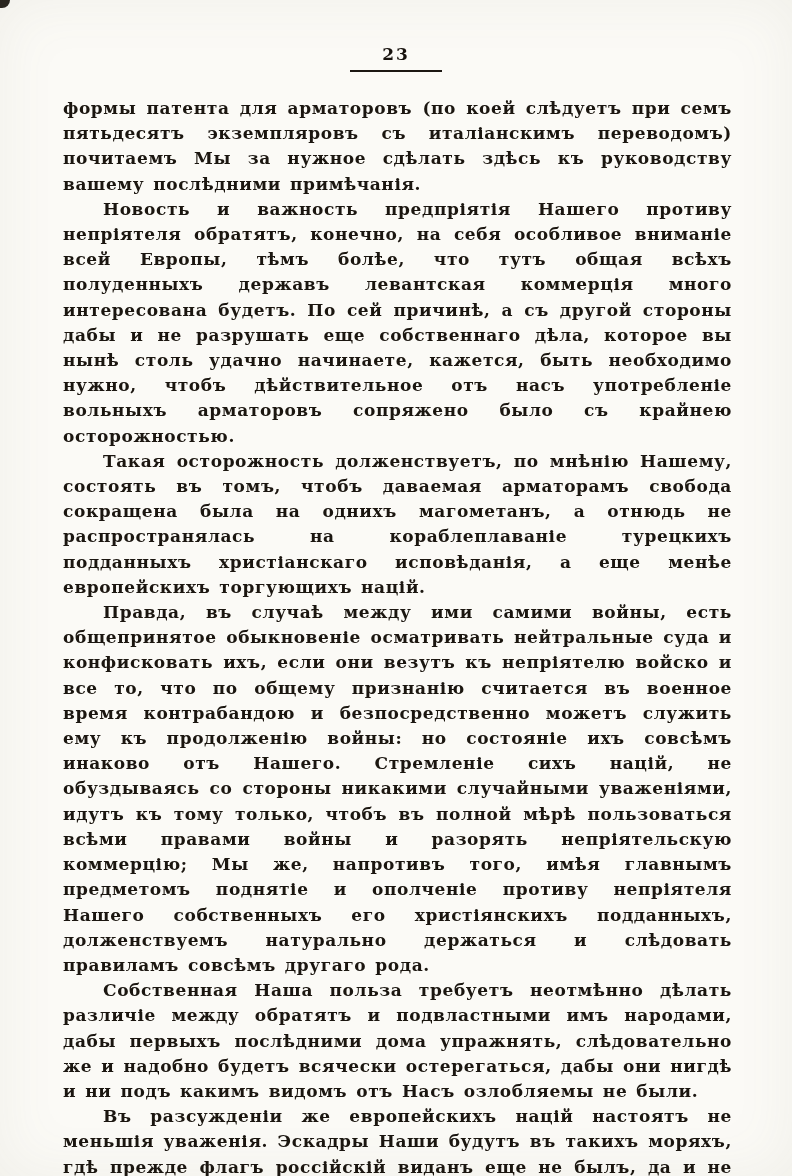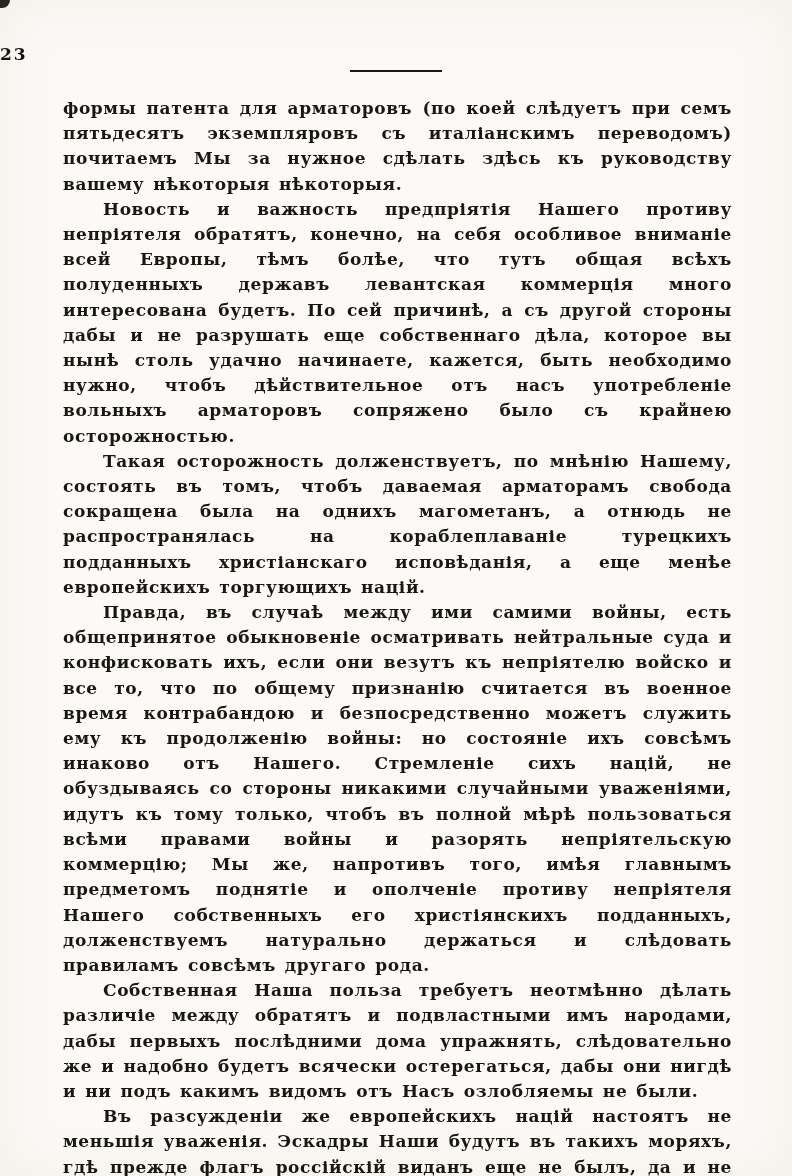--- a/index.html
+++ b/index.html
@@ -32,7 +32,7 @@
     top: 44px;
     left: 0;
     width: 100%;
-    text-align: left;
+    text-align: center;
   }
   .page-number {
     font-size: 17px;

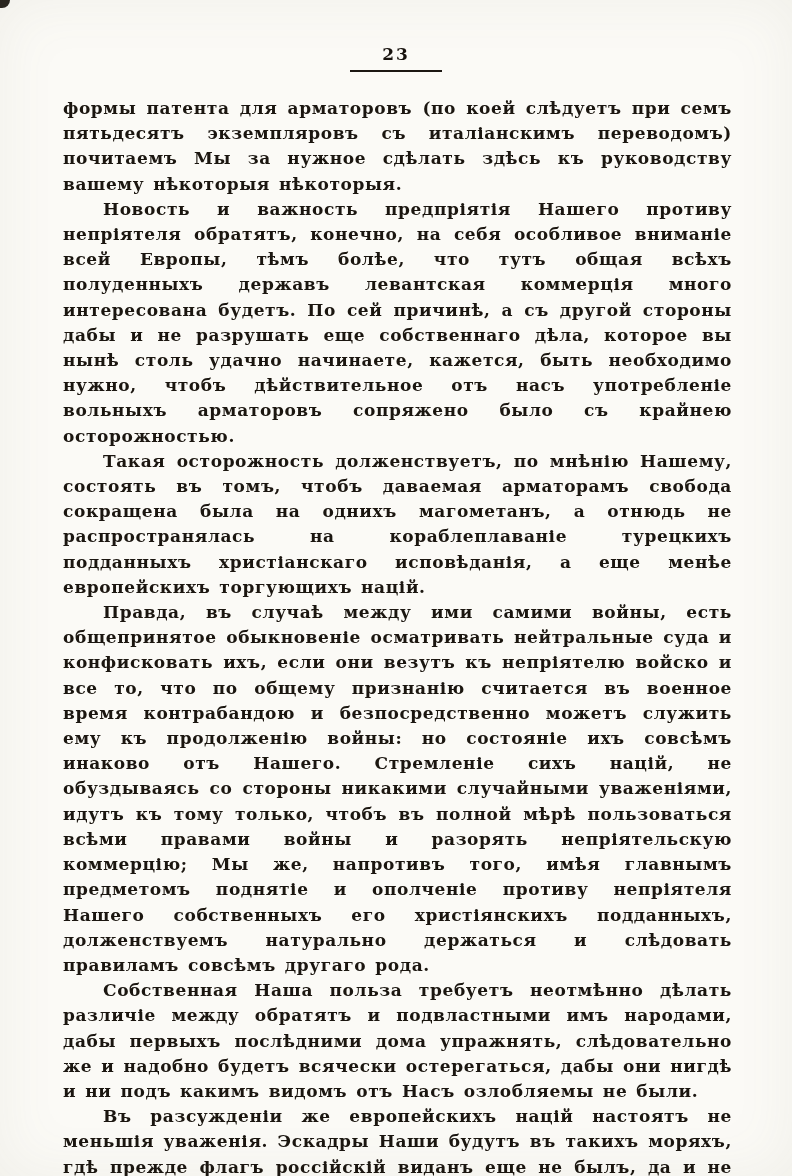--- a/index.html
+++ b/index.html
@@ -79,7 +79,7 @@
   </div>
 
   <div class="text-block">
-      <p class="para">формы патента для арматоровъ (по коей слѣдуетъ при семъ пятьдесятъ экземпляровъ съ италіанскимъ переводомъ) почитаемъ Мы за нужное сдѣлать здѣсь къ руководству вашему нѣкоторыя нѣкоторыя.</p>
+      <p class="para">формы патента для арматоровъ (по коей слѣдуетъ при семъ пятьдесятъ экземпляровъ съ италіанскимъ переводомъ) почитаемъ Мы за нужное сдѣлать здѣсь къ руководству вашему послѣдними примѣчанія.</p>
       <p class="para indent">Новость и важность предпріятія Нашего противу непріятеля обратятъ, конечно, на себя особливое вниманіе всей Европы, тѣмъ болѣе, что тутъ общая всѣхъ полуденныхъ державъ левантская коммерція много интересована будетъ. По сей причинѣ, а съ другой стороны дабы и не разрушать еще собственнаго дѣла, которое вы нынѣ столь удачно начинаете, кажется, быть необходимо нужно, чтобъ дѣйствительное отъ насъ употребленіе вольныхъ арматоровъ сопряжено было съ крайнею осторожностью.</p>
       <p class="para indent">Такая осторожность долженствуетъ, по мнѣнію Нашему, состоять въ томъ, чтобъ даваемая арматорамъ свобода сокращена была на однихъ магометанъ, а отнюдь не распространялась на кораблеплаваніе турецкихъ подданныхъ христіанскаго исповѣданія, а еще менѣе европейскихъ торгующихъ націй.</p>
       <p class="para indent">Правда, въ случаѣ между ими самими войны, есть общепринятое обыкновеніе осматривать нейтральные суда и конфисковать ихъ, если они везутъ къ непріятелю войско и все то, что по общему признанію считается въ военное время контрабандою и безпосредственно можетъ служить ему къ продолженію войны: но состояніе ихъ совсѣмъ инаково отъ Нашего. Стремленіе сихъ націй, не обуздываясь со стороны никакими случайными уваженіями, идутъ къ тому только, чтобъ въ полной мѣрѣ пользоваться всѣми правами войны и разорять непріятельскую коммерцію; Мы же, напротивъ того, имѣя главнымъ предметомъ поднятіе и ополченіе противу непріятеля Нашего собственныхъ его христіянскихъ подданныхъ, долженствуемъ натурально держаться и слѣдовать правиламъ совсѣмъ другаго рода.</p>

